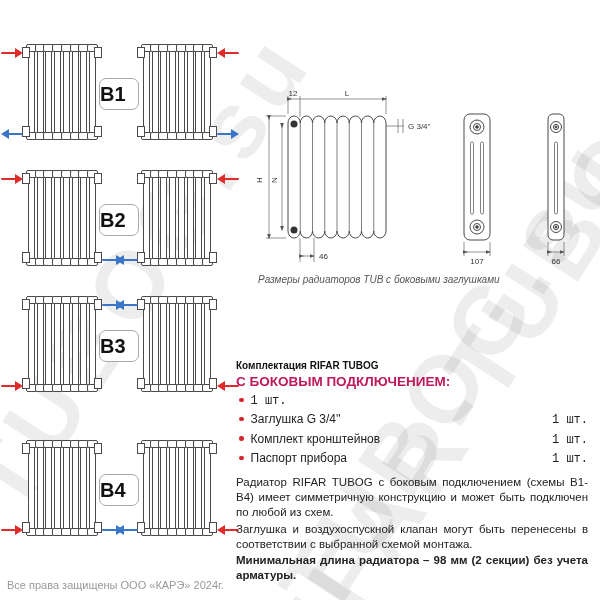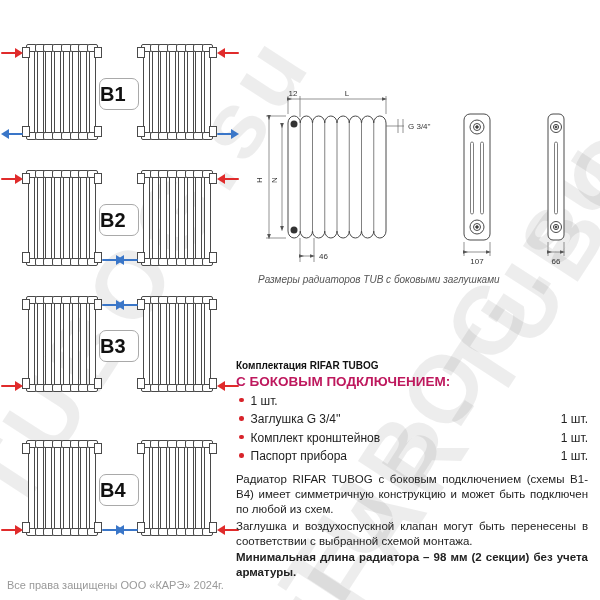--- a/index.html
+++ b/index.html
@@ -51,7 +51,7 @@
   .dot{width:4.5px;height:4.5px;border-radius:50%;background:#d8232a;margin:0 7px 1.5px 3px;
        align-self:center;flex:none;}
   .pkg-name{flex:1;}
-  .pkg-qty{flex:none;}
+  .pkg-qty{flex:none;font-family:Liberation Mono, monospace;}
   .note{margin-top:8px;font-size:8px;font-style:italic;color:#444;}
   .desc{margin-top:9px;font-size:11.5px;line-height:1.32;text-align:justify;color:#222;}
   .desc p{margin:0 0 1px 0;}

